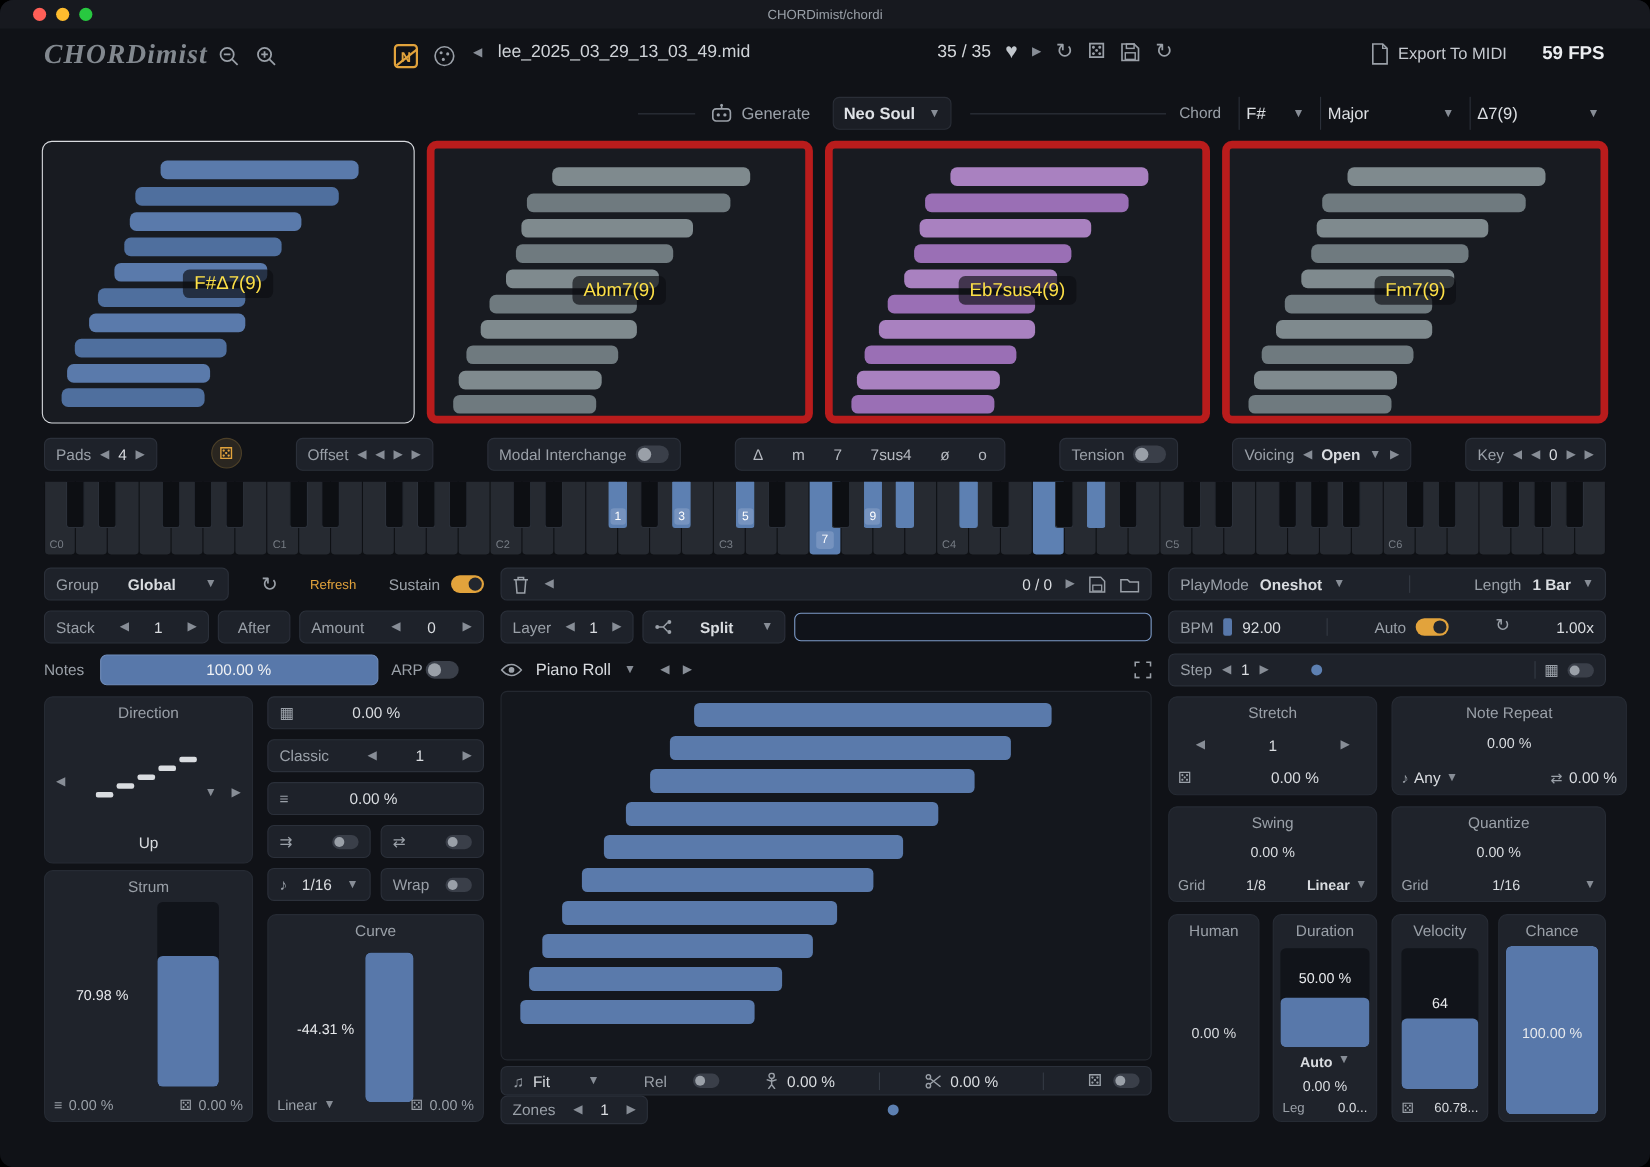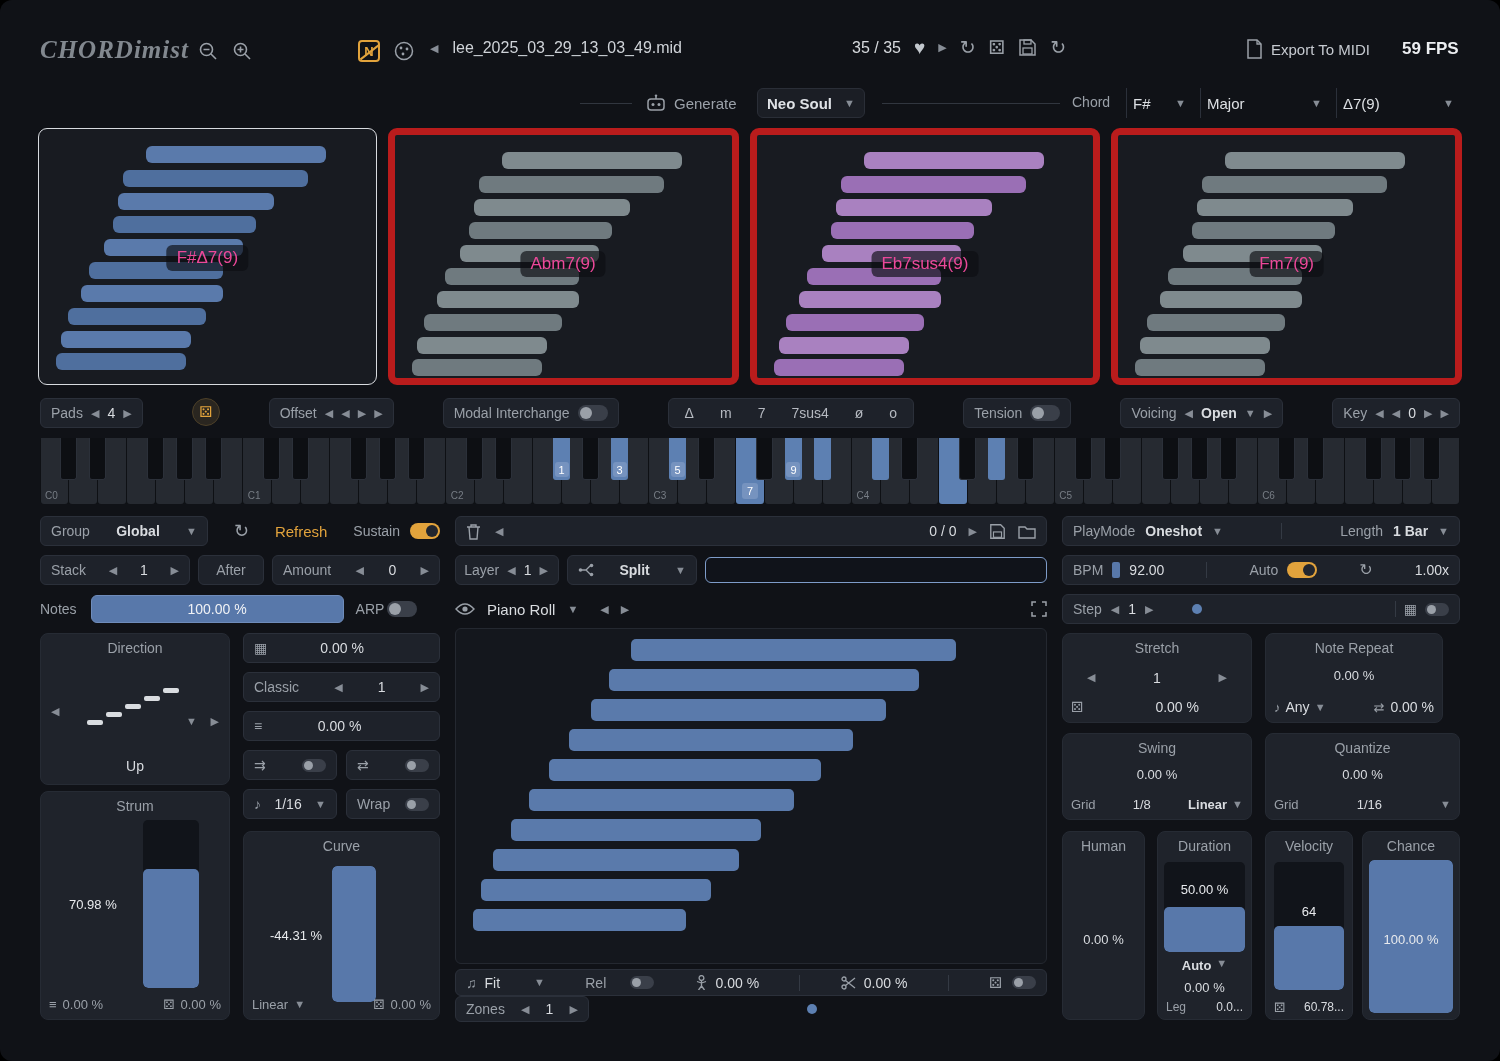--- a/index.html
+++ b/index.html
@@ -128,6 +128,14 @@
 
 <div class="window">
 
+  <div class="titlebar">
+    <div class="traffic">
+      <span class="tl red"></span>
+      <span class="tl yel"></span>
+      <span class="tl grn"></span>
+    </div>
+    <span>CHORDimist/chordi</span>
+  </div>
 
   <div class="header">
     <div class="logo">CHORDimist</div>

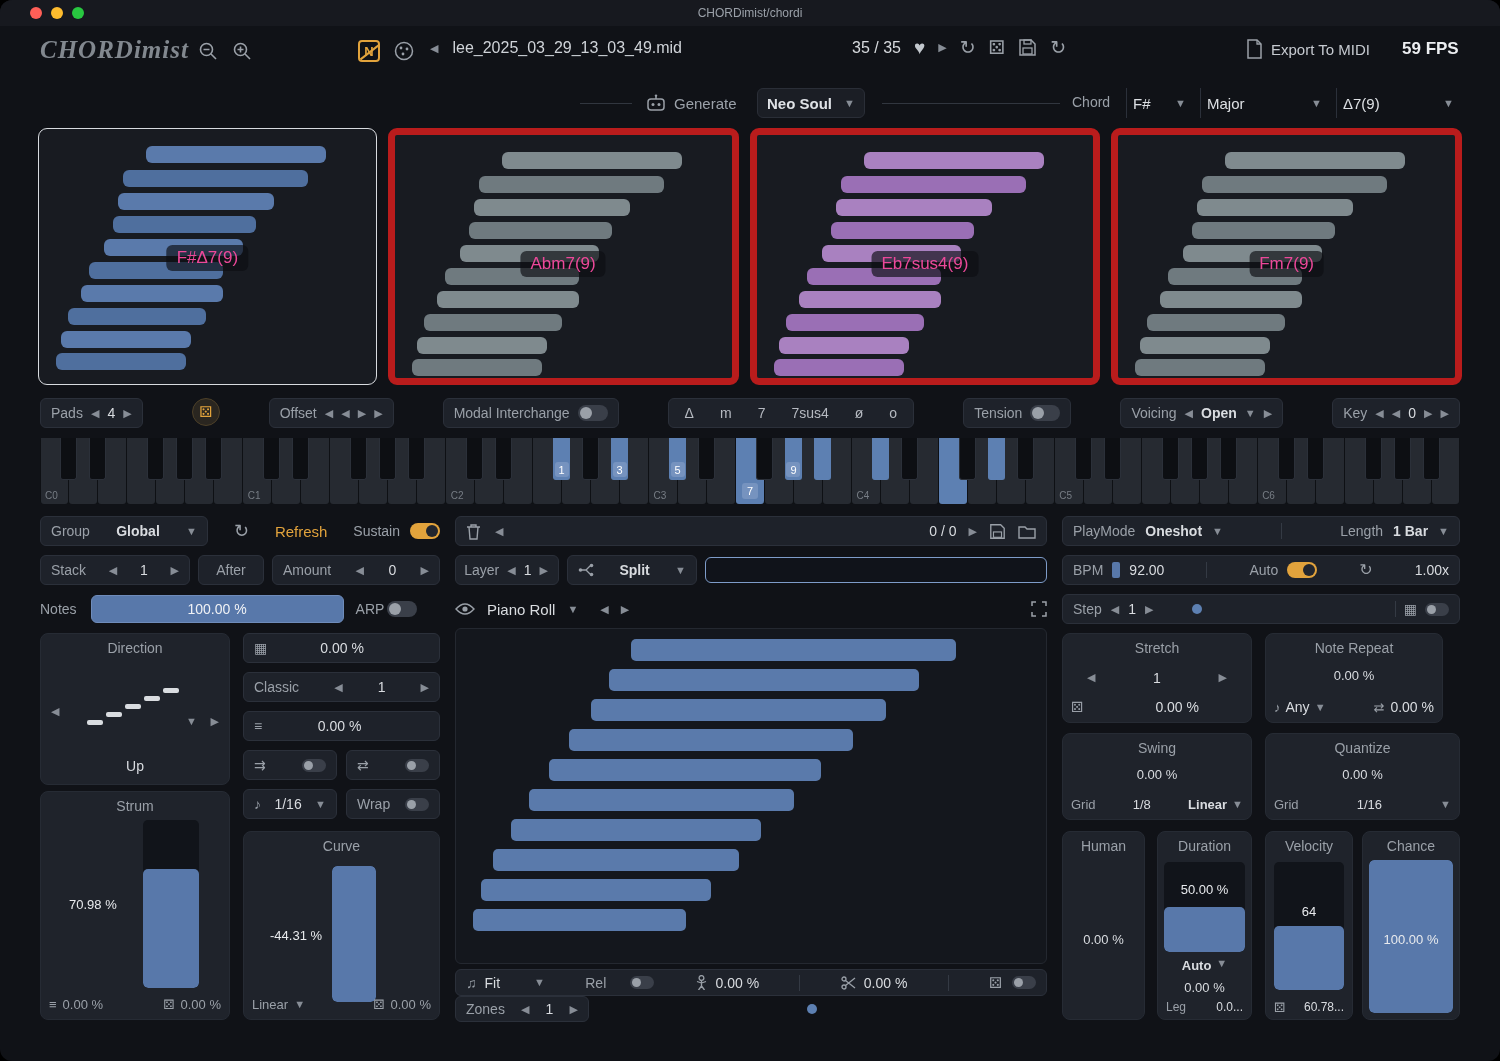--- a/index.html
+++ b/index.html
@@ -47,7 +47,7 @@
   .card { position:relative; flex:1; background:#181b21; border:7px solid #b91c1c; border-radius:9px; overflow:hidden; }
   .card.selected { border:1.5px solid #d8dbdf; }
   .pbar { position:absolute; height:17px; border-radius:6px; }
-  .chordname { position:absolute; left:50%; top:116px; transform:translateX(-50%); background:rgba(12,14,18,.66); color:#ec4899; font-size:17px; padding:3px 10px; border-radius:6px; white-space:nowrap; }
+  .chordname { position:absolute; left:50%; top:116px; transform:translateX(-50%); background:rgba(12,14,18,.66); color:#fde047; font-size:17px; padding:3px 10px; border-radius:6px; white-space:nowrap; }
 
   
   .seg { display:flex; align-items:center; gap:8px; height:30px; background:#1e222a; border:1px solid #2b303a; border-radius:6px; padding:0 10px; font-size:14px; color:#aeb4bc; }

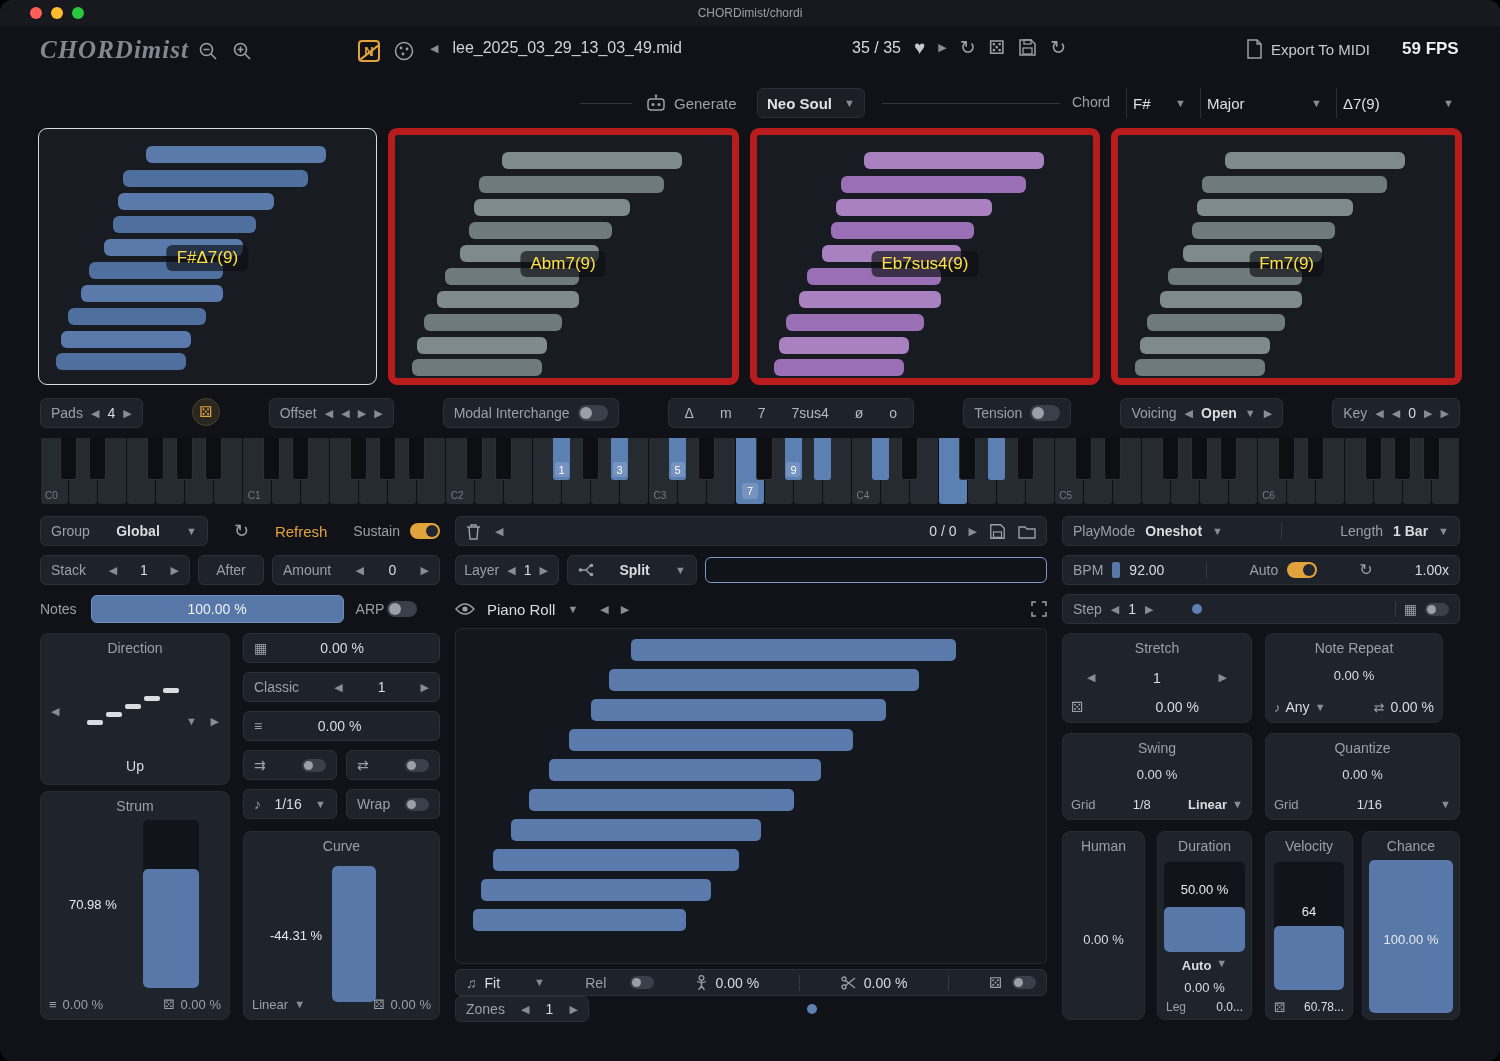--- a/index.html
+++ b/index.html
@@ -437,7 +437,7 @@
           <span class="arr">▼</span>
         </div>
         <span class="glyph" style="font-size:18px">↻</span>
-        <span class="orange" style="font-size:15px">Refresh</span>
+        <span class="orange" style="font-size:12px">Refresh</span>
         <div class="flexrow" style="gap:10px">
           <span class="lbl">Sustain</span>
           <span class="toggle on"></span>

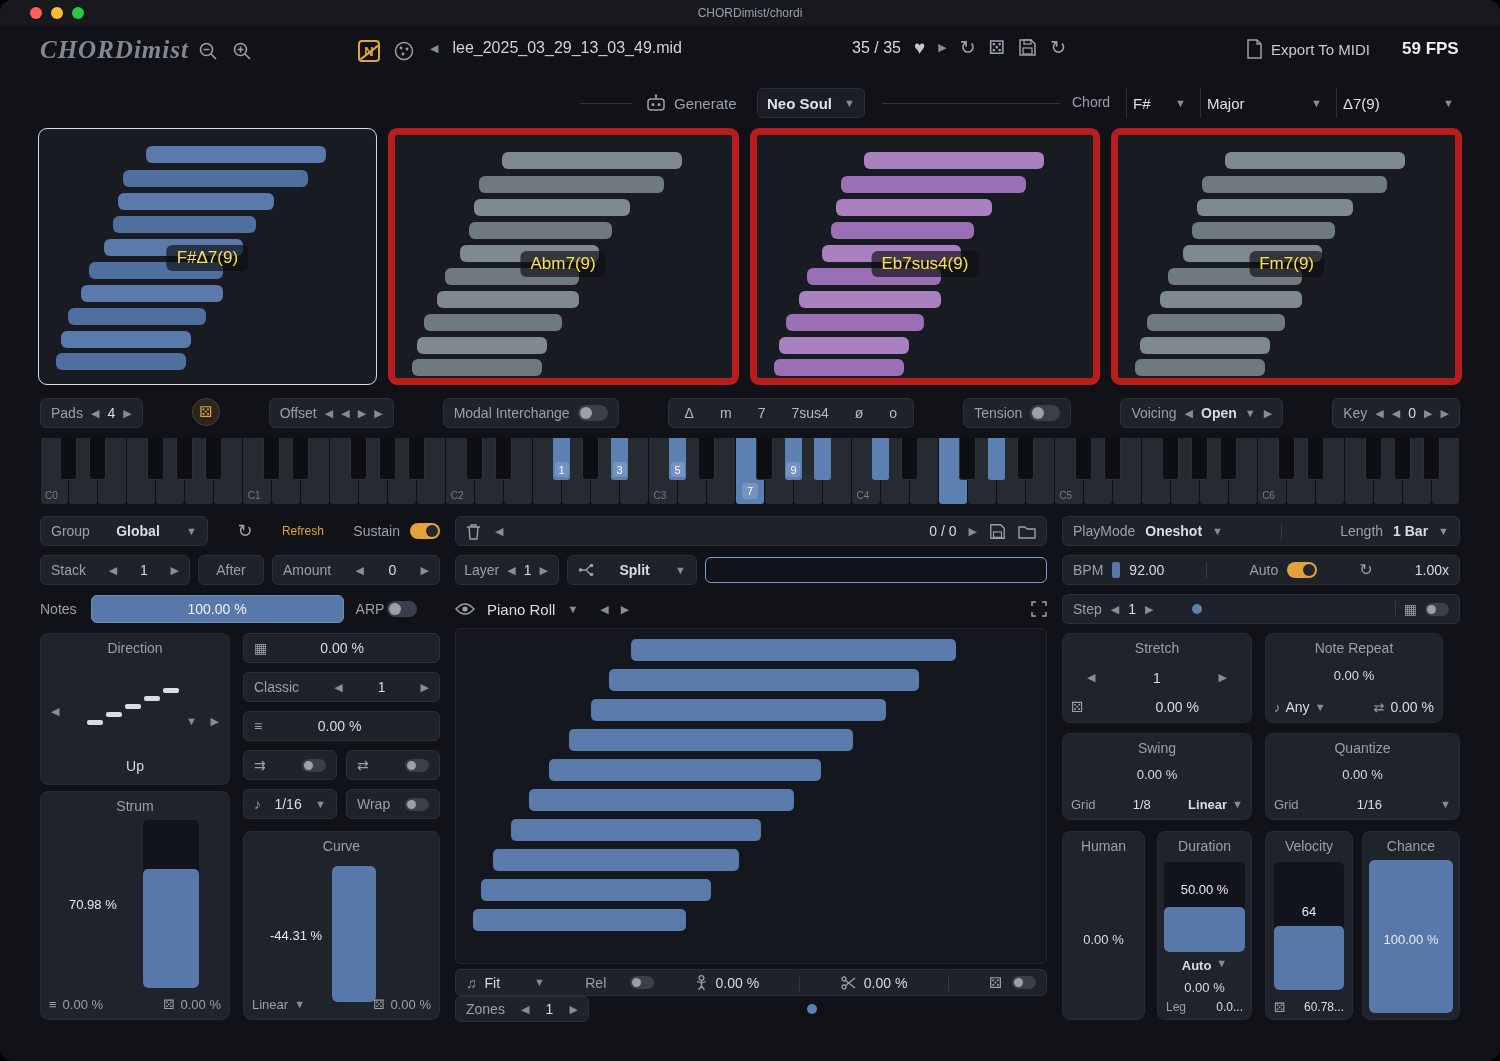--- a/index.html
+++ b/index.html
@@ -582,7 +582,7 @@
         </span>
       </div>
       <div class="mrowB">
-        <div class="seg" style="width:104px;justify-content:flex-end">
+        <div class="seg" style="width:121px;justify-content:space-between">
           <span class="lbl">Layer</span>
           <span class="arr">◀</span>
           <span class="val">1</span>

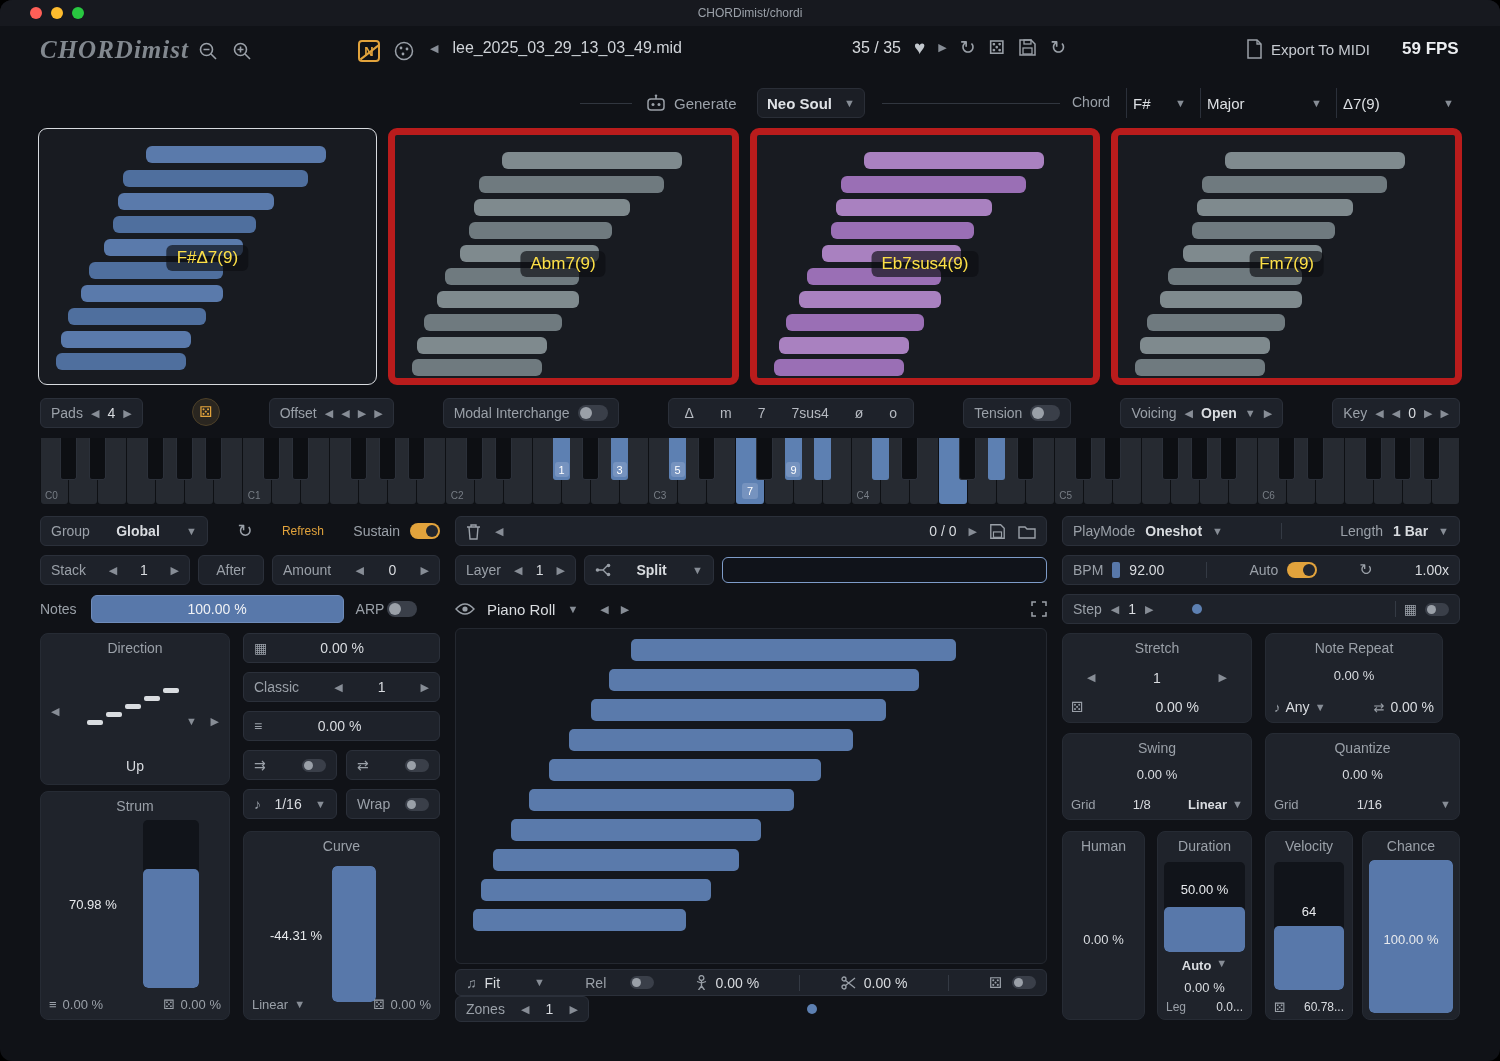--- a/index.html
+++ b/index.html
@@ -112,7 +112,7 @@
   
   .rrowA { left:0; right:0; top:0; } .rrowB { left:0; right:0; top:39px; } .rrowC { left:0; right:0; top:78px; }
   .stretch { left:0; top:117px; width:190px; height:90px; }
-  .nrepeat { left:203px; top:117px; width:178px; height:90px; }
+  .nrepeat { left:203px; top:117px; width:214px; height:90px; }
   .swing { left:0; top:217px; width:190px; height:87px; }
   .quant { left:203px; top:217px; width:195px; height:87px; }
   .human { left:0; top:315px; width:83px; height:189px; }

